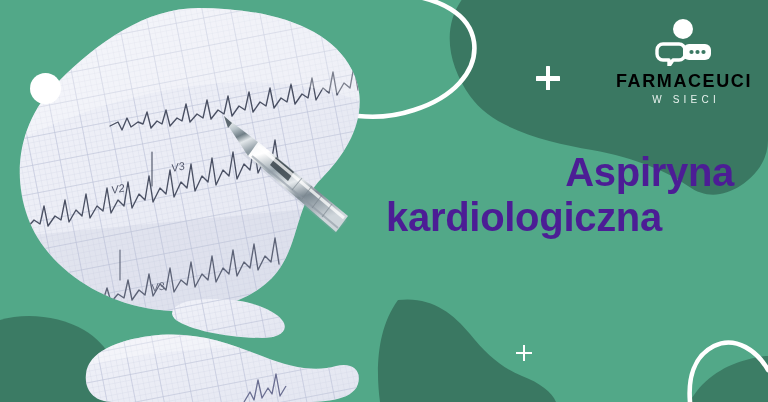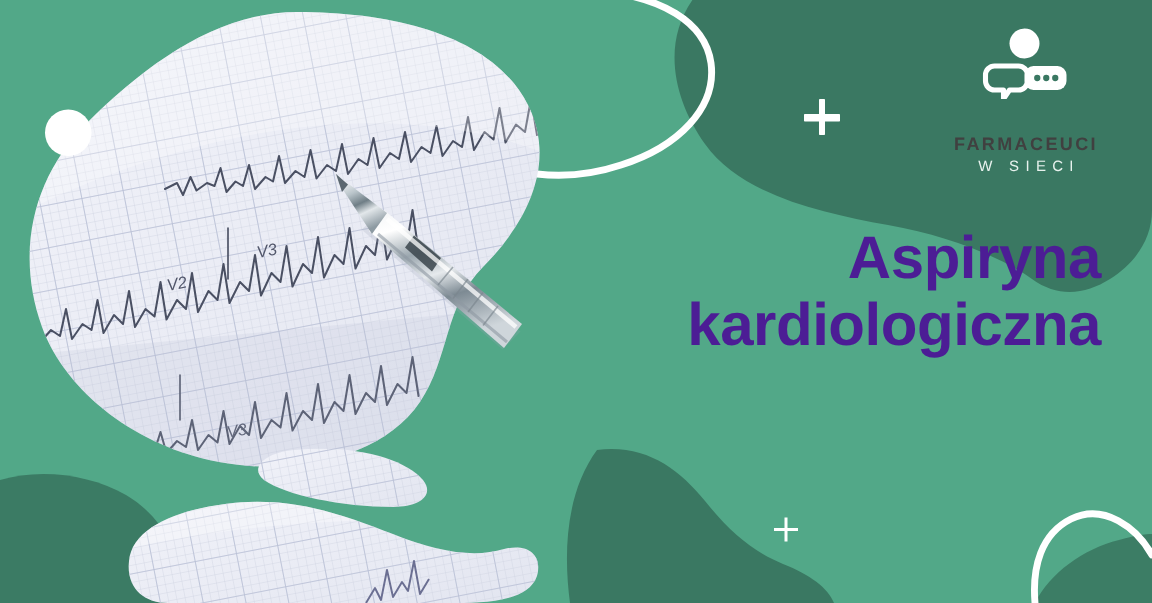--- a/index.html
+++ b/index.html
@@ -41,8 +41,8 @@
   }
   #logo .mark{width:62px;height:48px;}
   #logo .brand{
-    color:#404040;font-weight:bold;font-size:12px;
-    letter-spacing:1.6px;margin-top:24px;line-height:1;
+    color:#000000;font-weight:bold;font-size:18px;
+    letter-spacing:1.6px;margin-top:6px;line-height:1;
     white-space:nowrap;
   }
   #logo .sub{

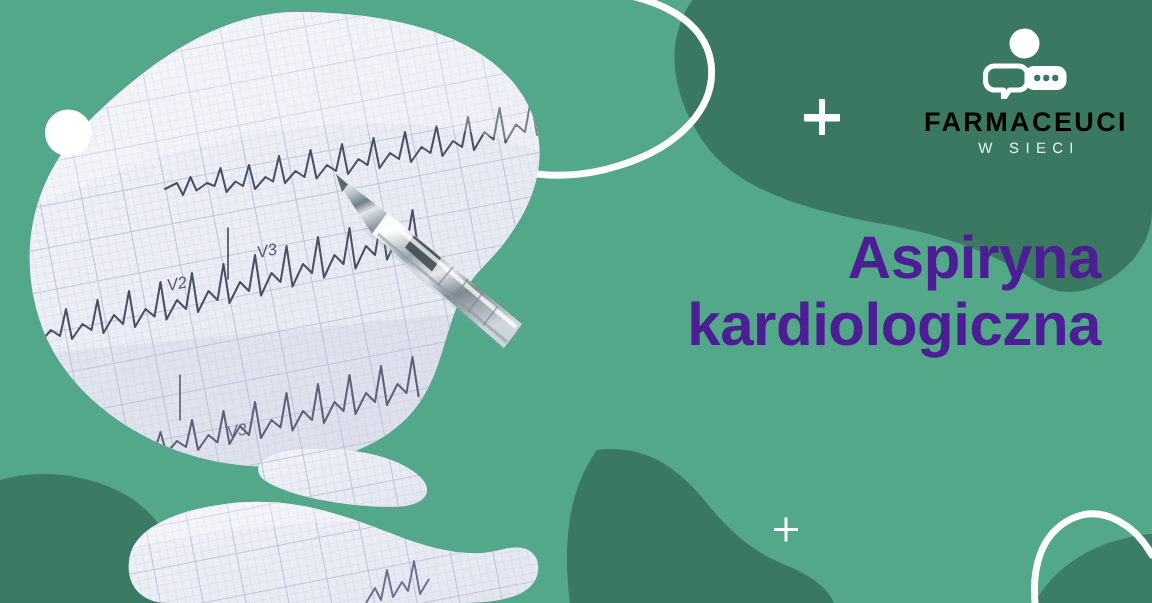--- a/index.html
+++ b/index.html
@@ -61,7 +61,7 @@
     line-height:1.13;letter-spacing:-0.3px;
     margin:0;
   }
-  #copy .title .l2{display:block;}
+  #copy .title .l2{display:block;text-align:center;}
   #copy .sub{
     color:#ffffff;font-size:21px;line-height:1.32;
     margin-top:14px;font-weight:normal;letter-spacing:-0.1px;

